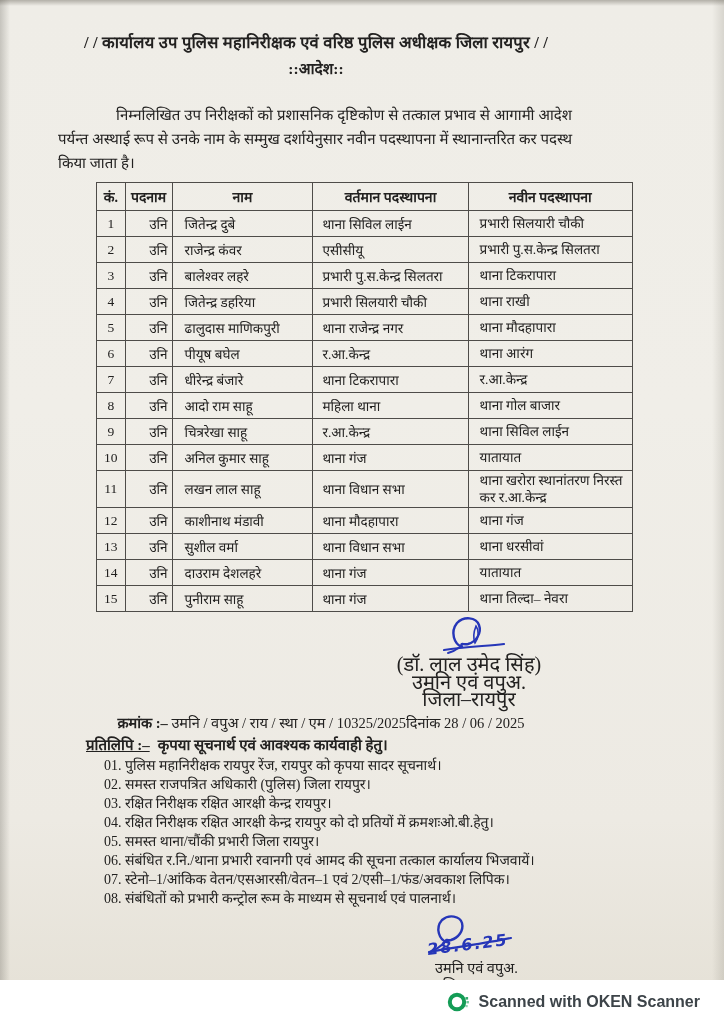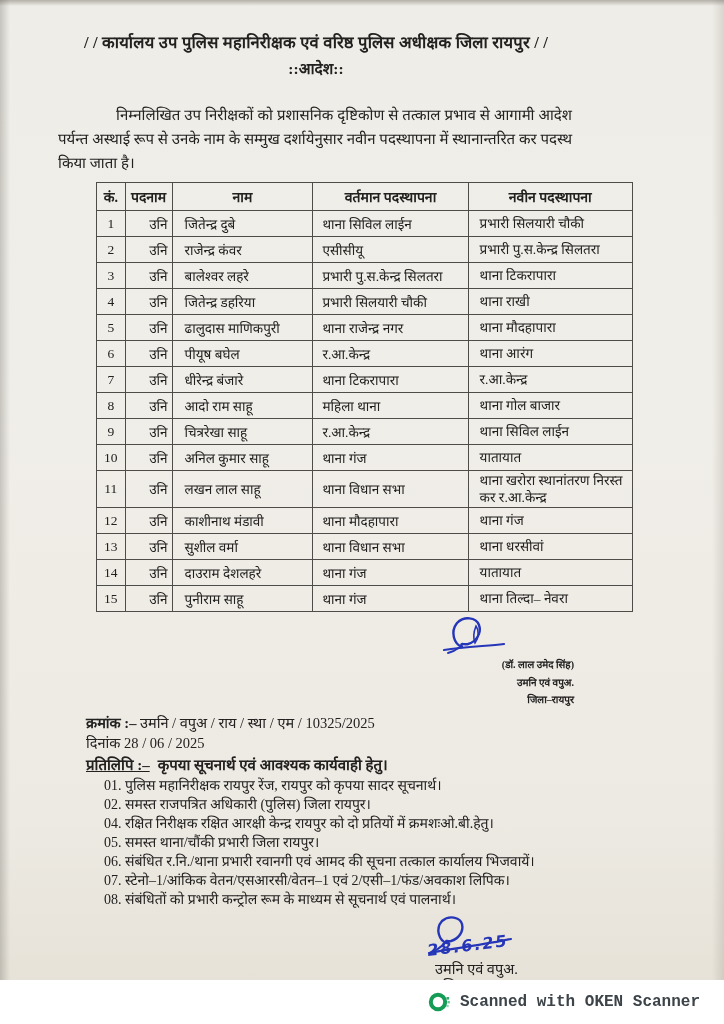--- a/index.html
+++ b/index.html
@@ -43,7 +43,7 @@
   table.transfer td.c3{padding-left:9px;}
   table.transfer td.c4{padding-left:11px;line-height:17px;}
 
-  .sign1{width:210px;margin:2px 58px 0 auto;text-align:right;font-size:10px;line-height:17.5px;font-weight:bold;}
+  .sign1{width:210px;margin:2px 58px 0 auto;text-align:center;font-size:20px;line-height:17.5px;}
   .sign1 .sig-svg{display:block;margin:0 auto;}
   .ref-row{margin:3px 40px 0 86px;display:flex;justify-content:center;font-size:14.5px;flex-direction:column;}
   .ref-row .kram b{font-weight:bold;}

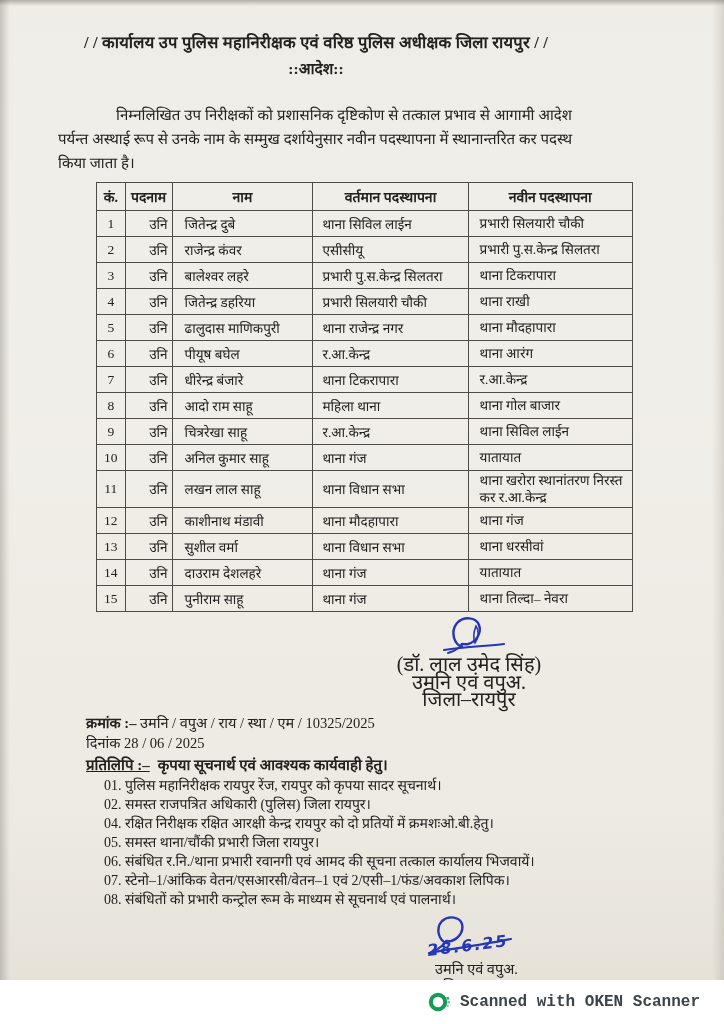--- a/index.html
+++ b/index.html
@@ -45,7 +45,7 @@
 
   .sign1{width:210px;margin:2px 58px 0 auto;text-align:center;font-size:20px;line-height:17.5px;}
   .sign1 .sig-svg{display:block;margin:0 auto;}
-  .ref-row{margin:3px 40px 0 86px;display:flex;justify-content:center;font-size:14.5px;flex-direction:column;}
+  .ref-row{margin:3px 40px 0 50px;display:flex;justify-content:center;font-size:14.5px;}
   .ref-row .kram b{font-weight:bold;}
   .copy-head{margin:2px 0 0 86px;font-size:15px;}
   .copy-head .lbl{font-weight:bold;text-decoration:underline;}

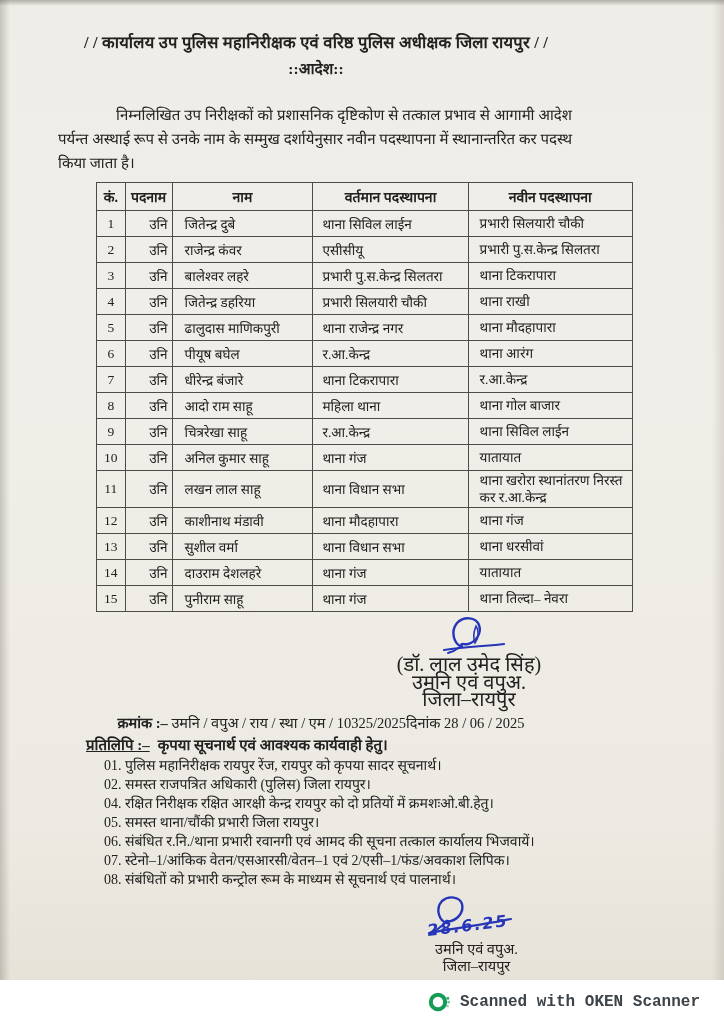--- a/index.html
+++ b/index.html
@@ -236,6 +236,7 @@
     <div class="copy-list">
         <div class="copy-item">01. पुलिस महानिरीक्षक रायपुर रेंज, रायपुर को कृपया सादर सूचनार्थ।</div>
         <div class="copy-item">02. समस्त राजपत्रित अधिकारी (पुलिस) जिला रायपुर।</div>
+        <div class="copy-item">03. रक्षित निरीक्षक रक्षित आरक्षी केन्द्र रायपुर।</div>
         <div class="copy-item">04. रक्षित निरीक्षक रक्षित आरक्षी केन्द्र रायपुर को दो प्रतियों में क्रमशःओ.बी.हेतु।</div>
         <div class="copy-item">05. समस्त थाना/चौंकी प्रभारी जिला रायपुर।</div>
         <div class="copy-item">06. संबंधित र.नि./थाना प्रभारी रवानगी एवं आमद की सूचना तत्काल कार्यालय भिजवायें।</div>

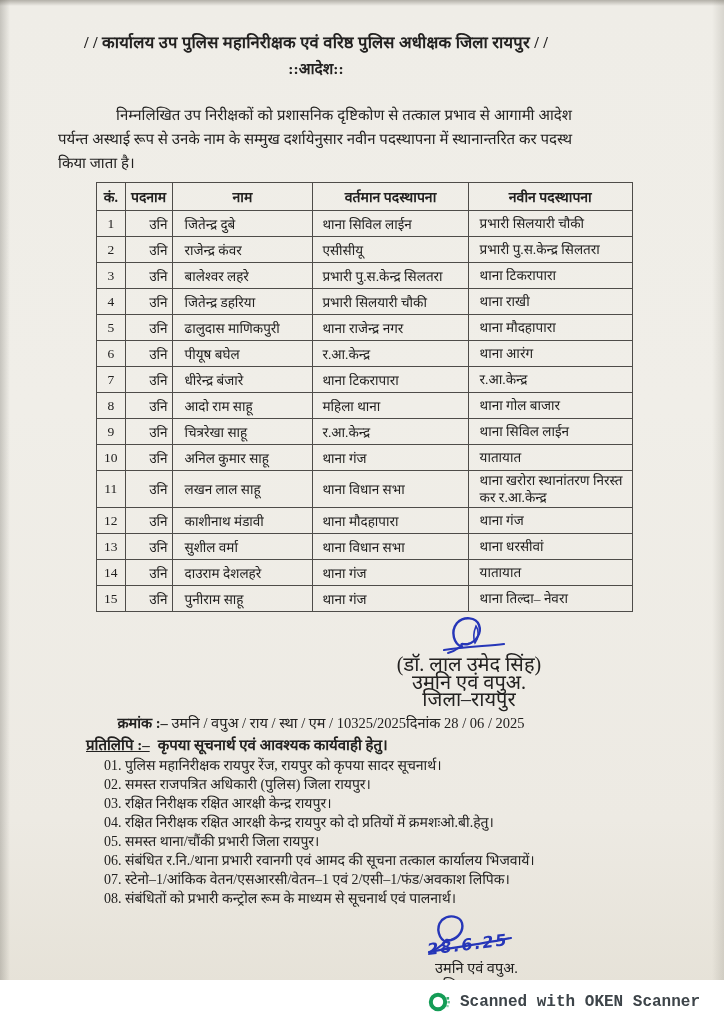--- a/index.html
+++ b/index.html
@@ -67,7 +67,7 @@
   .scanner-bar{
     position:absolute;left:0;right:0;bottom:0;height:44px;background:#ffffff;
     display:flex;align-items:center;justify-content:flex-end;padding-right:24px;box-sizing:border-box;
-    font-family:Liberation Mono, monospace;
+    font-family:Liberation Sans, sans-serif;
   }
   .scanner-bar .oken-text{font-size:16px;font-weight:600;color:#3d4449;margin-left:9px;}
 </style>

